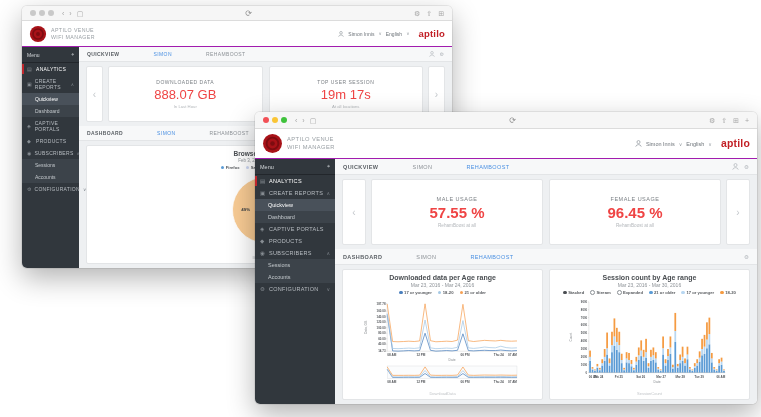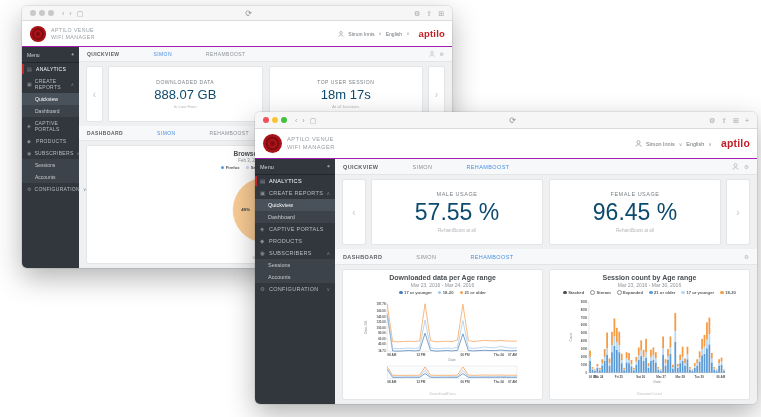--- a/index.html
+++ b/index.html
@@ -60,7 +60,7 @@
   .vcard{flex:1;background:#fff;border:1px solid #e3e5e7;border-radius:2px;display:flex;
     flex-direction:column;align-items:center;justify-content:center;gap:2px;}
   .vcard .ct{color:#7c8186;letter-spacing:.5px;}
-  .vcard .cv{color:#0c4a6e;}
+  .vcard .cv{color:#ef4444;}
   .back .vcard .cv{font-size:13px;} .front .vcard .cv{font-size:23px;}
   .vcard .cc{color:#b3b7bb;font-size:.85em;}
   

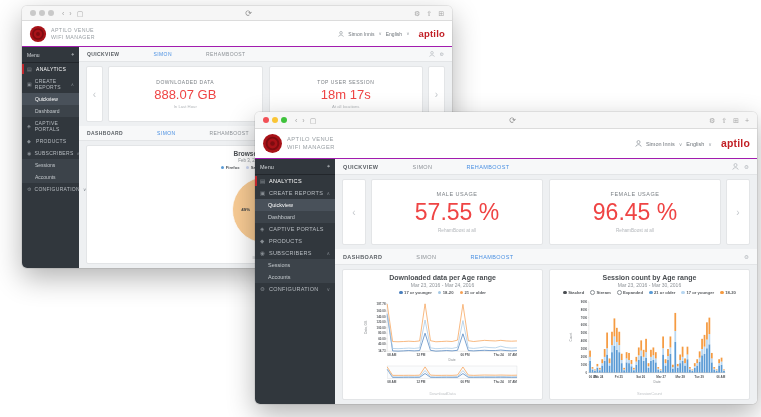--- a/index.html
+++ b/index.html
@@ -191,7 +191,7 @@
               </div>
               <div class="vcard">
                 <div class="ct">TOP USER SESSION</div>
-                <div class="cv">18m 17s</div>
+                <div class="cv">19m 17s</div>
                 <div class="cc">At all locations</div>
               </div>
             </div>

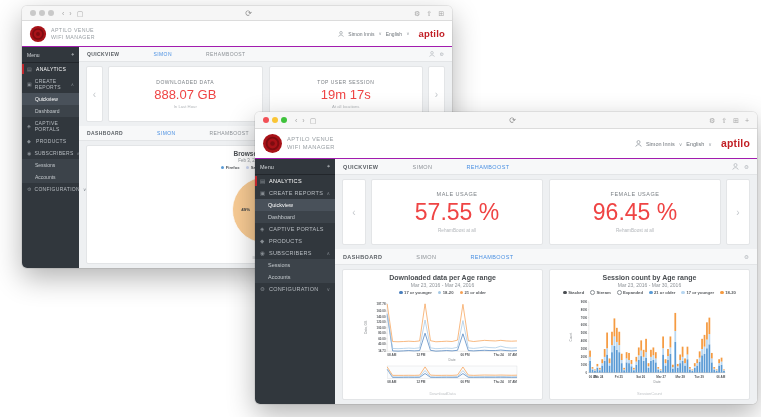--- a/index.html
+++ b/index.html
@@ -61,7 +61,7 @@
     flex-direction:column;align-items:center;justify-content:center;gap:2px;}
   .vcard .ct{color:#7c8186;letter-spacing:.5px;}
   .vcard .cv{color:#ef4444;}
-  .back .vcard .cv{font-size:13px;} .front .vcard .cv{font-size:23px;}
+  .back .vcard .cv{font-size:13px;} .front .vcard .cv{font-size:15px;font-weight:bold;}
   .vcard .cc{color:#b3b7bb;font-size:.85em;}
   
   .chartrow{flex:1;display:flex;gap:6px;padding:4px 7px;min-height:0;}

